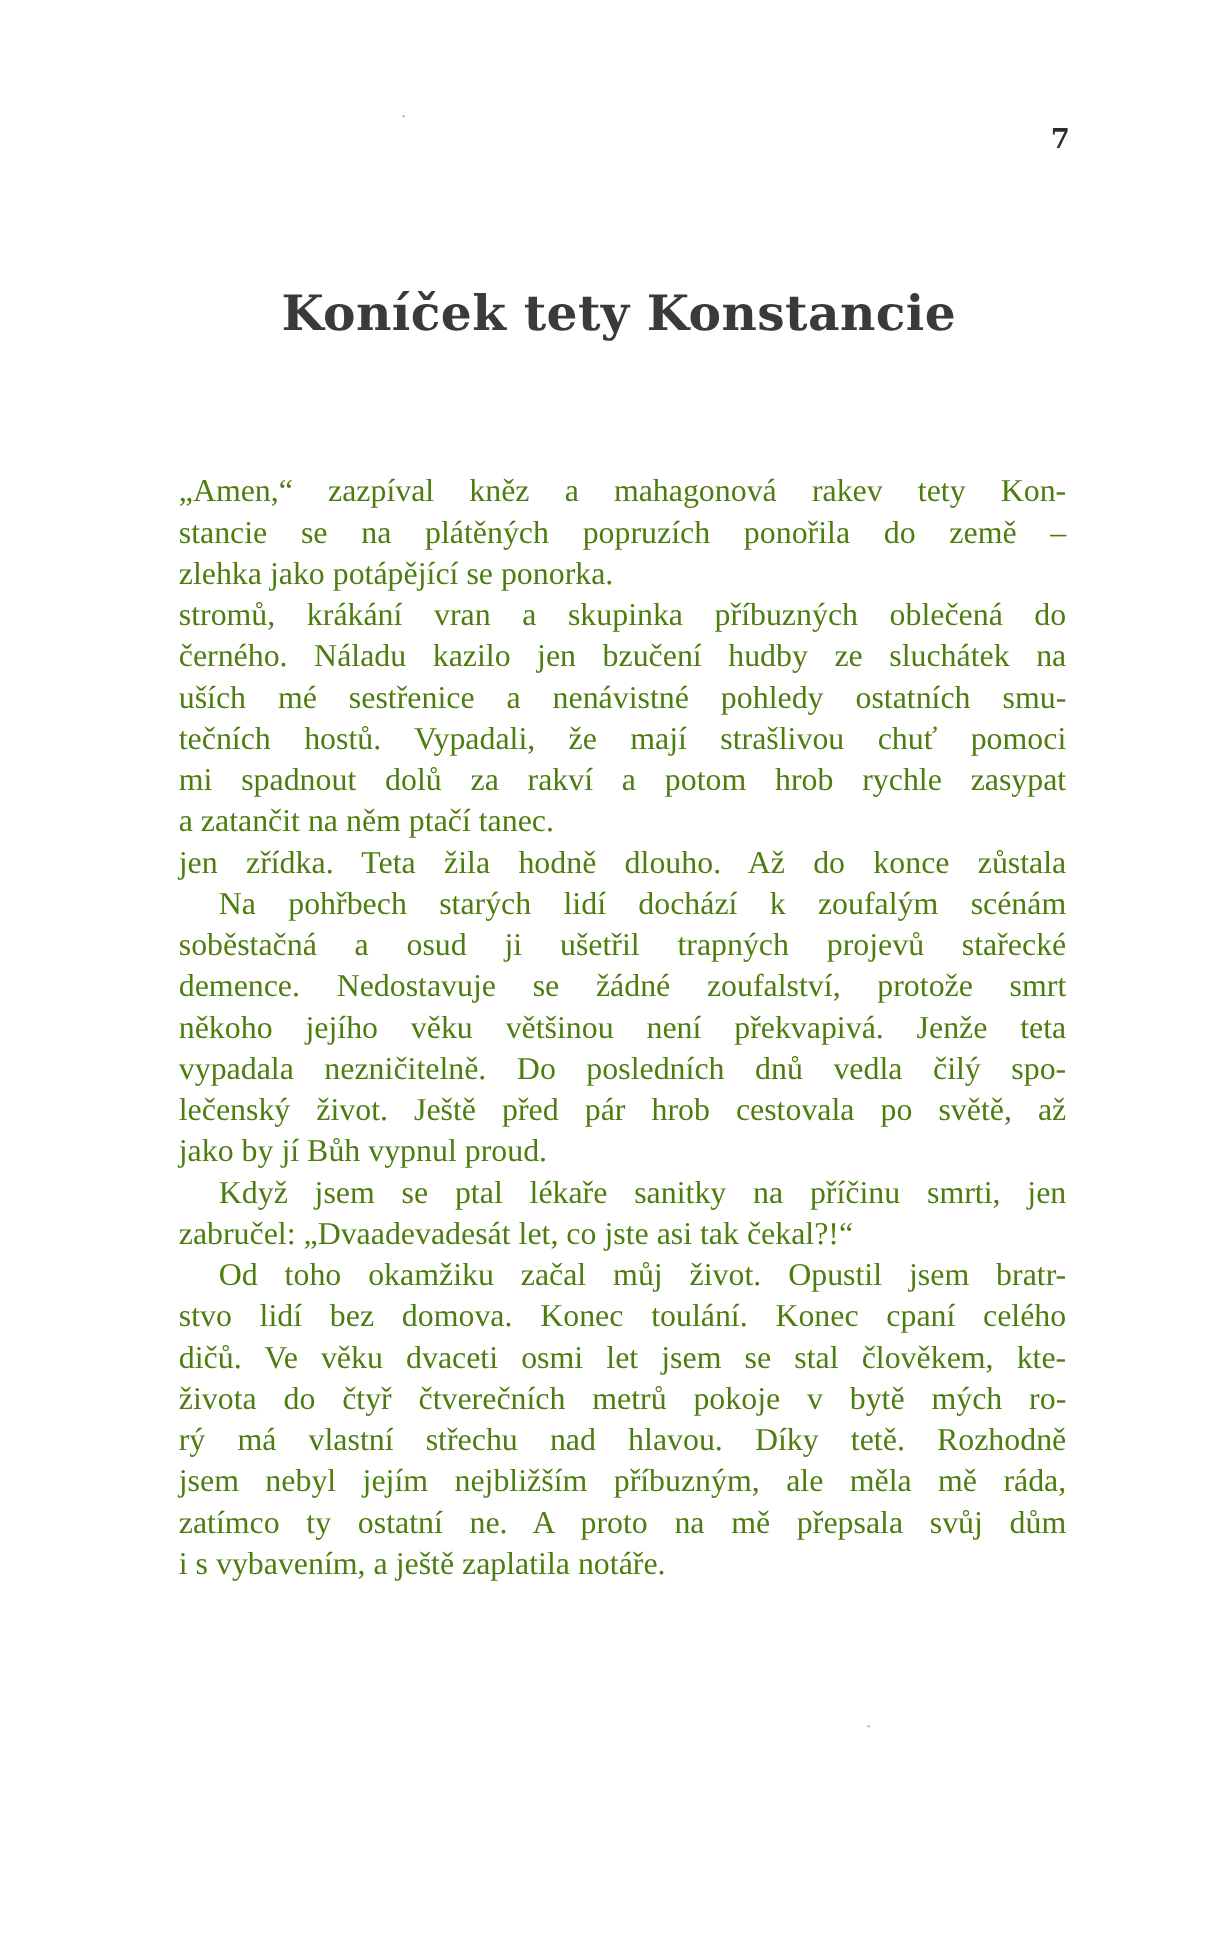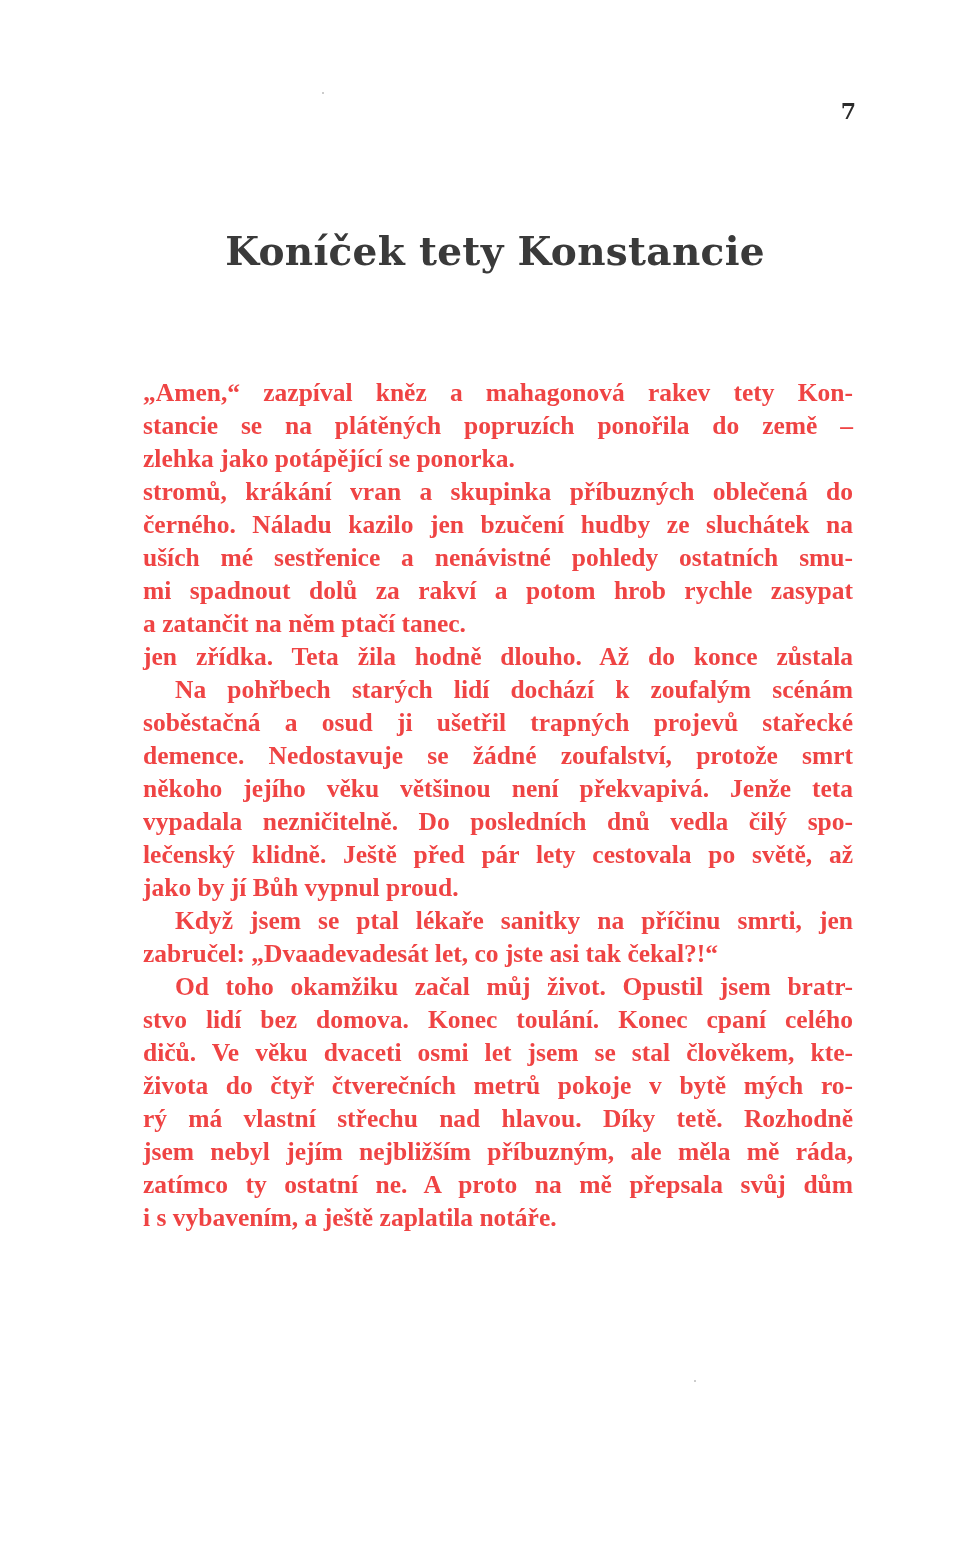--- a/index.html
+++ b/index.html
@@ -52,8 +52,7 @@
       white-space: nowrap;
       text-align: justify;
       text-align-last: justify;
-      color: #ef4444;
-      font-weight: bold;
+      color: #4d7c0f;
     }
     .line.indent {
       padding-left: 32px;

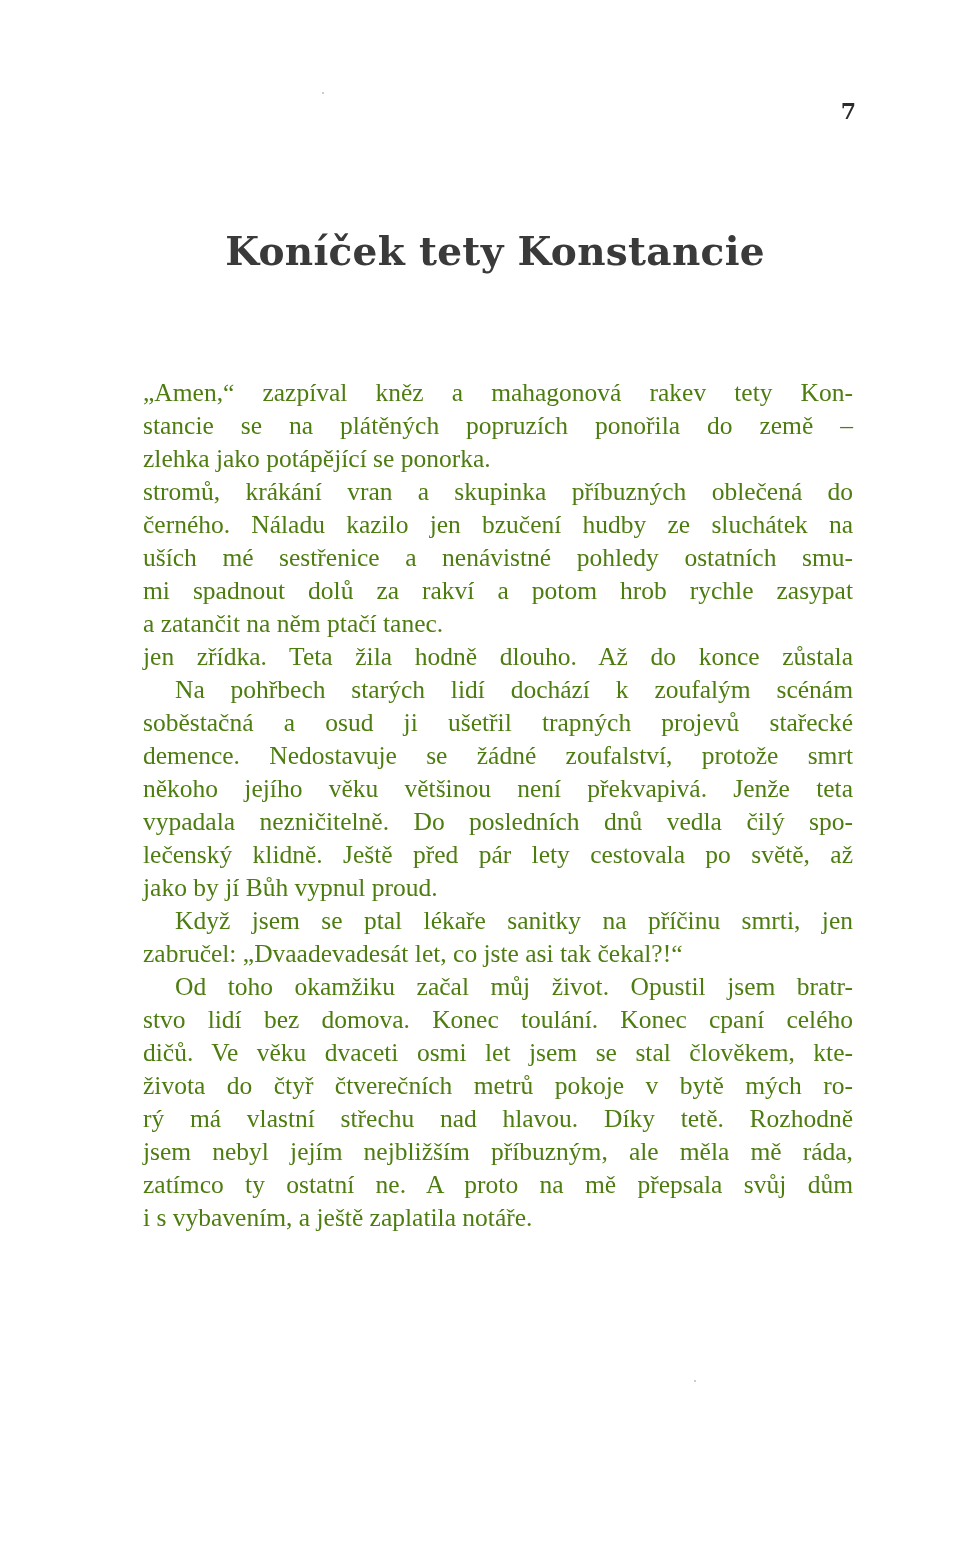--- a/index.html
+++ b/index.html
@@ -85,6 +85,7 @@
   <div class="line">stromů, krákání vran a skupinka příbuzných oblečená do</div>
   <div class="line">černého. Náladu kazilo jen bzučení hudby ze sluchátek na</div>
   <div class="line">uších mé sestřenice a nenávistné pohledy ostatních smu-</div>
+  <div class="line">tečních hostů. Vypadali, že mají strašlivou chuť pomoci</div>
   <div class="line">mi spadnout dolů za rakví a potom hrob rychle zasypat</div>
   <div class="line last">a zatančit na něm ptačí tanec.</div>
   <div class="line">jen zřídka. Teta žila hodně dlouho. Až do konce zůstala</div>

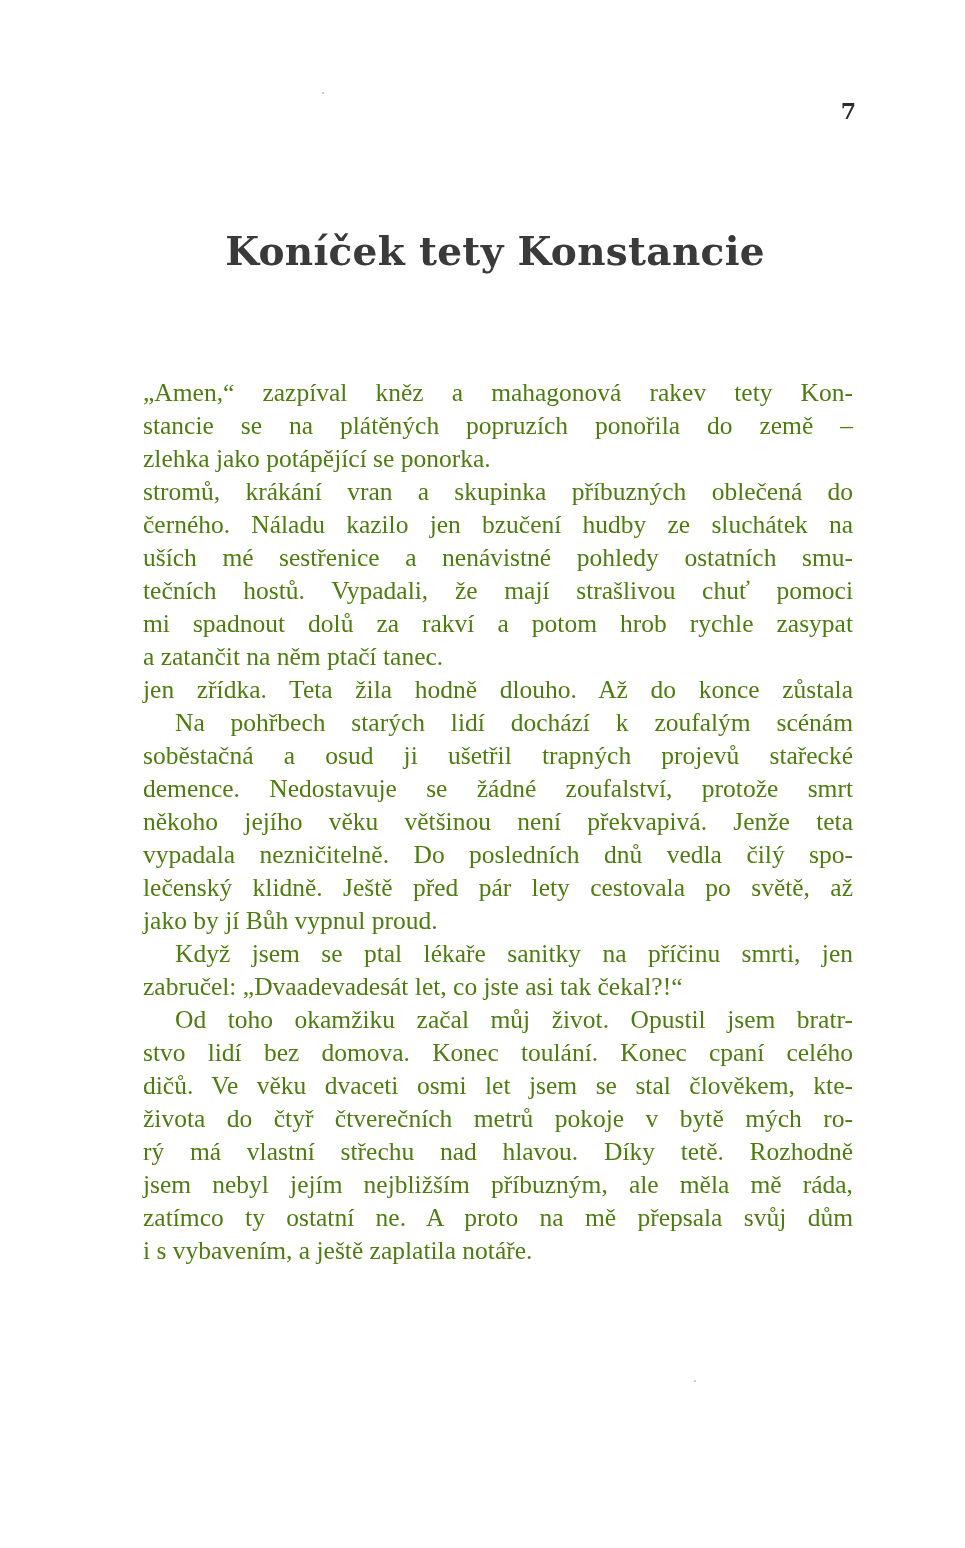--- a/index.html
+++ b/index.html
@@ -94,7 +94,7 @@
   <div class="line">demence. Nedostavuje se žádné zoufalství, protože smrt</div>
   <div class="line">někoho jejího věku většinou není překvapivá. Jenže teta</div>
   <div class="line">vypadala nezničitelně. Do posledních dnů vedla čilý spo-</div>
-  <div class="line">lečenský klidně. Ještě před pár lety cestovala po světě, až</div>
+  <div class="line">lečenský život. Ještě před pár hrob cestovala po světě, až</div>
   <div class="line last">jako by jí Bůh vypnul proud.</div>
   <div class="line indent">Když jsem se ptal lékaře sanitky na příčinu smrti, jen</div>
   <div class="line last">zabručel: „Dvaadevadesát let, co jste asi tak čekal?!“</div>

